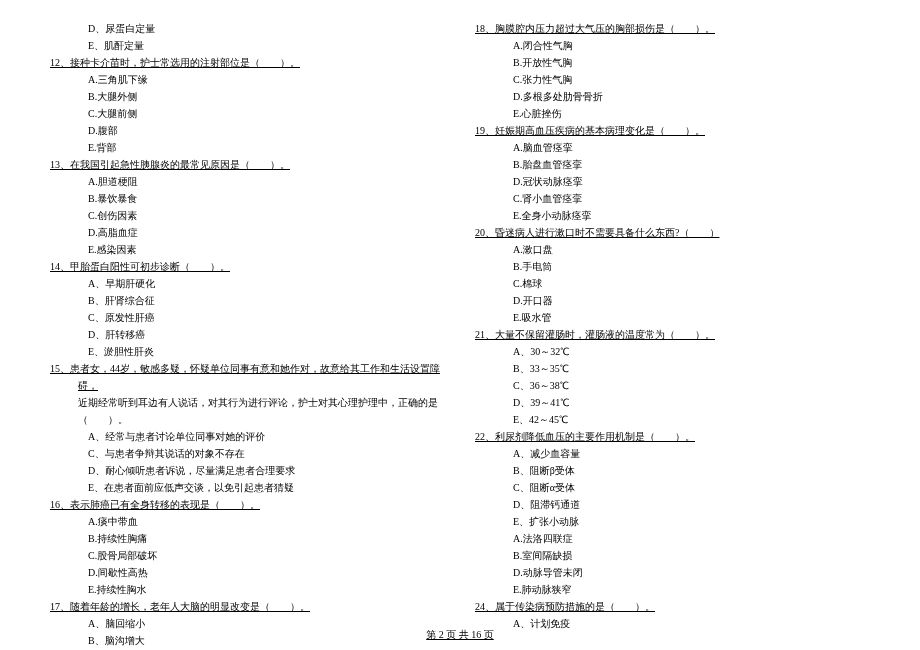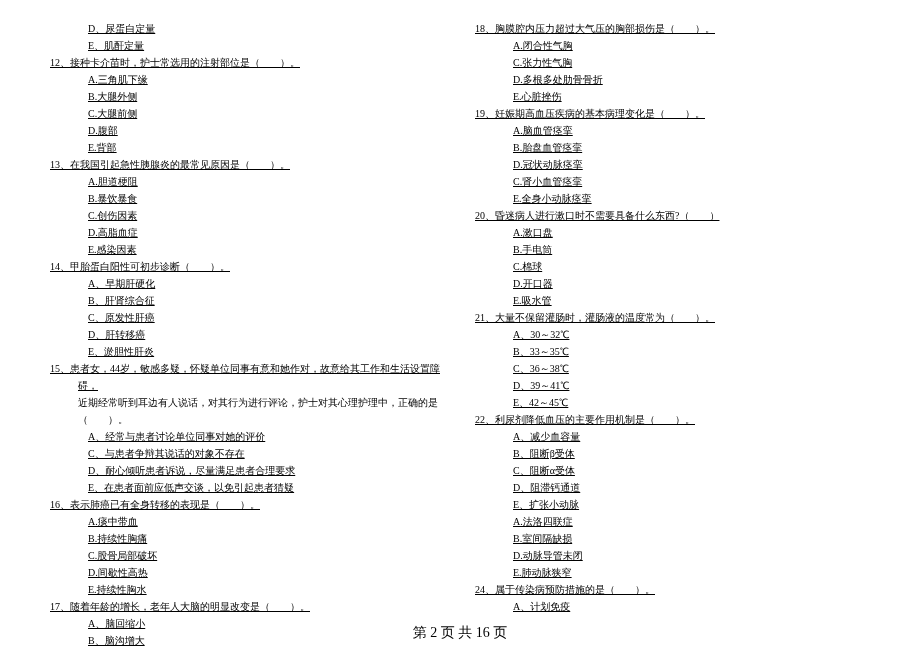--- a/index.html
+++ b/index.html
@@ -33,7 +33,6 @@
     .option {
       padding-left: 52px;
       text-indent: -14px;
-      text-decoration: underline;
     }
     .footer {
       position: absolute;

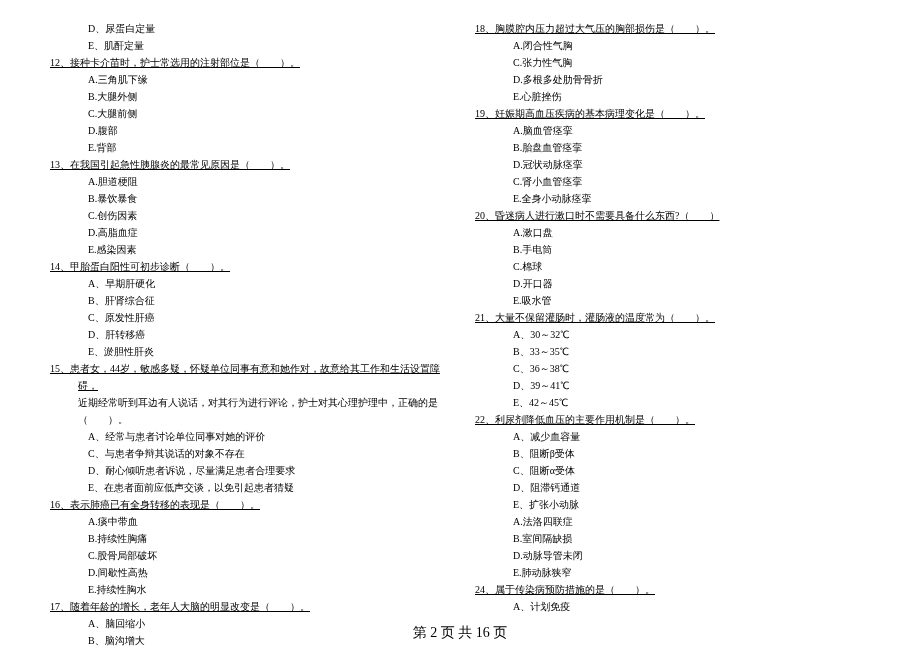--- a/index.html
+++ b/index.html
@@ -95,6 +95,7 @@
   <div class="column">
     <div class="q-text">18、胸膜腔内压力超过大气压的胸部损伤是（　　）。</div>
     <div class="option">A.闭合性气胸</div>
+    <div class="option">B.开放性气胸</div>
     <div class="option">C.张力性气胸</div>
     <div class="option">D.多根多处肋骨骨折</div>
     <div class="option">E.心脏挫伤</div>

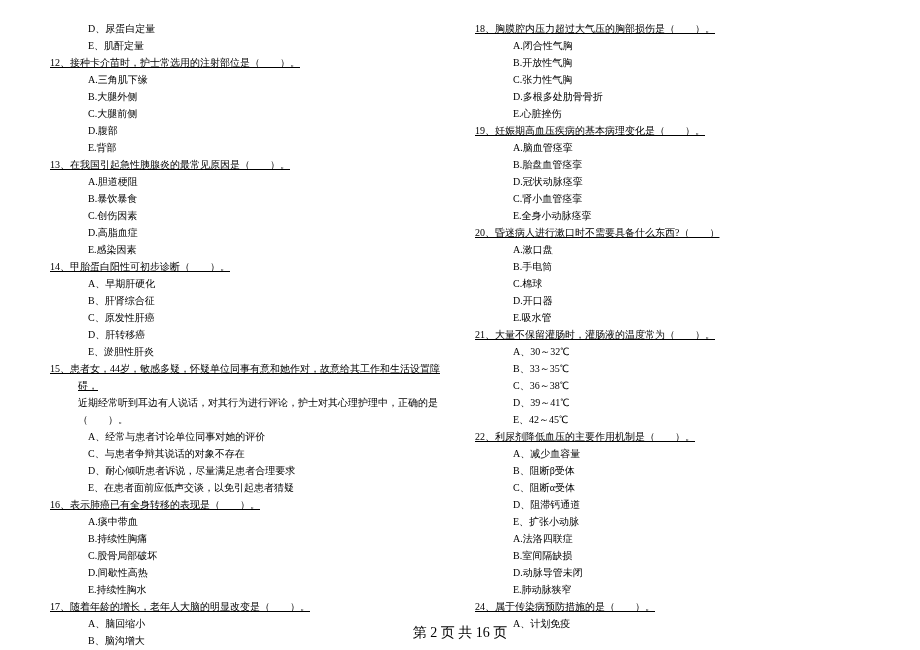--- a/index.html
+++ b/index.html
@@ -40,7 +40,8 @@
       left: 0;
       right: 0;
       text-align: center;
-      font-size: 14px;
+      font-size: 10px;
+      text-decoration: underline;
     }
   </style>
 </head>

